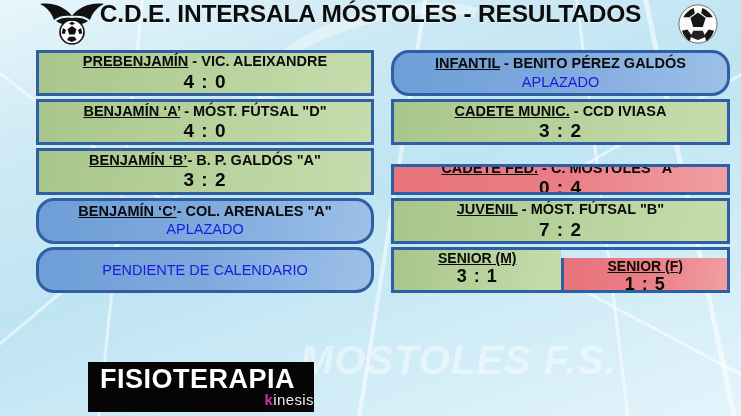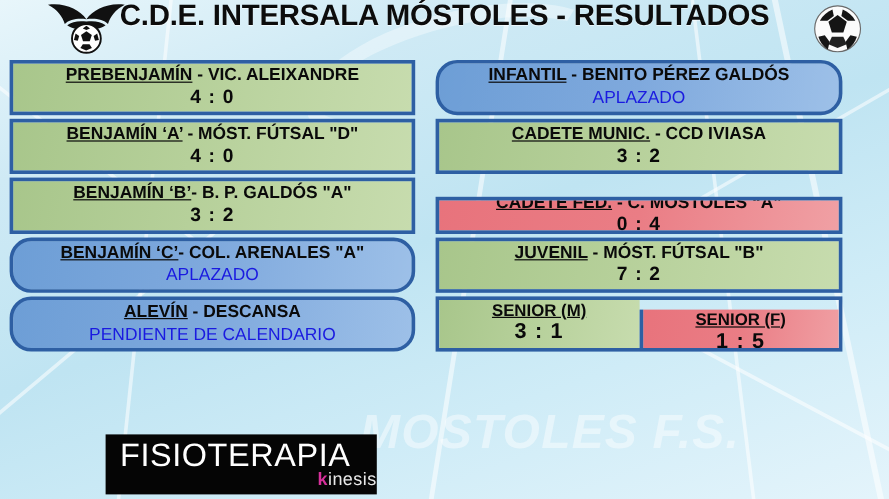--- a/index.html
+++ b/index.html
@@ -92,7 +92,7 @@
   
   #grid {
     position: absolute;
-    left: 8px;
+    left: 36px;
     top: 50px;
     width: 694px;
     height: 243px;

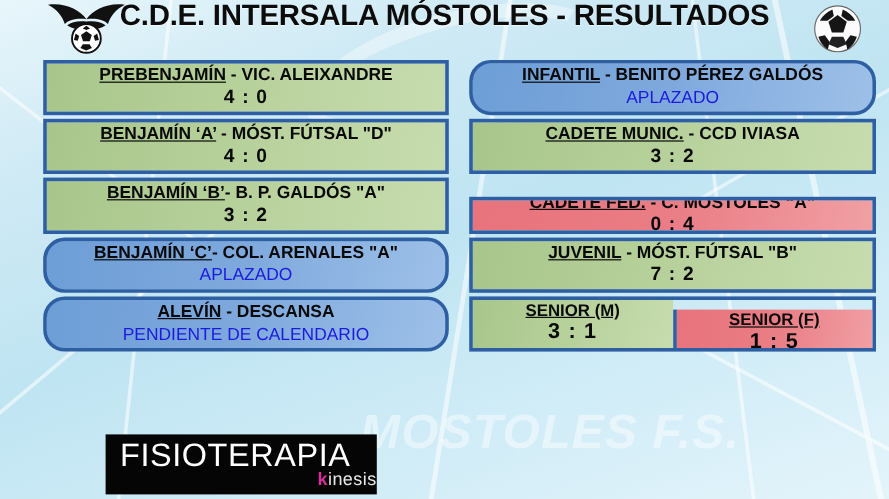--- a/index.html
+++ b/index.html
@@ -136,7 +136,7 @@
     text-underline-offset: 1px;
   }
   .score {
-    font-size: 16px;
+    font-size: 19px;
     font-weight: bold;
     color: #0a0a0a;
     line-height: 1.15;

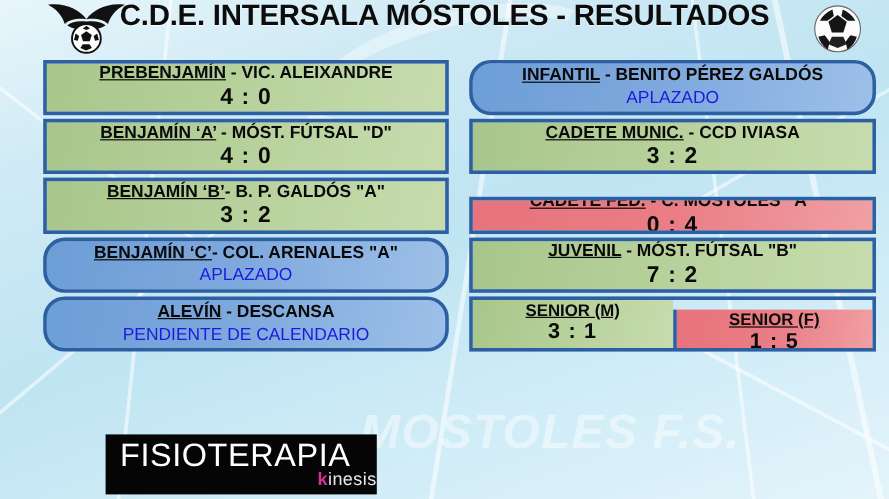--- a/index.html
+++ b/index.html
@@ -309,9 +309,6 @@
     </div>
 
     <div class="cell blue">
-      <div class="match-title">
-        <span class="cat">ALEVÍN</span><span> - </span><span>DESCANSA</span>
-      </div>
       <div class="status">PENDIENTE DE CALENDARIO</div>
     </div>
 

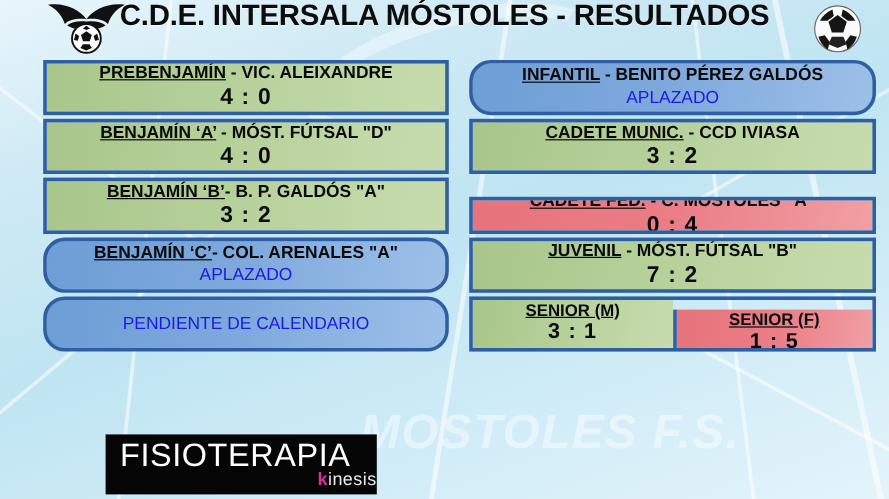--- a/index.html
+++ b/index.html
@@ -189,7 +189,7 @@
   #sponsor-main {
     color: #ffffff;
     font-size: 27px;
-    font-weight: normal;
+    font-weight: bold;
     letter-spacing: 0.5px;
     line-height: 0.95;
   }

